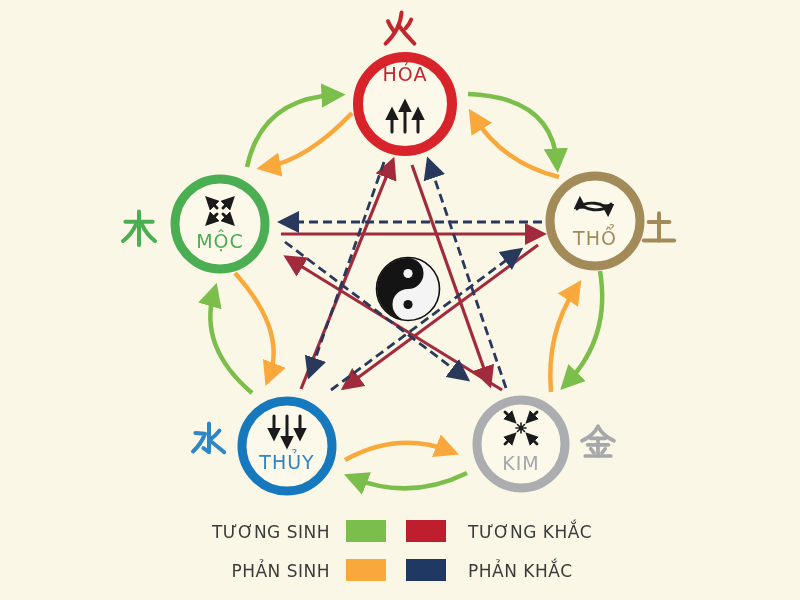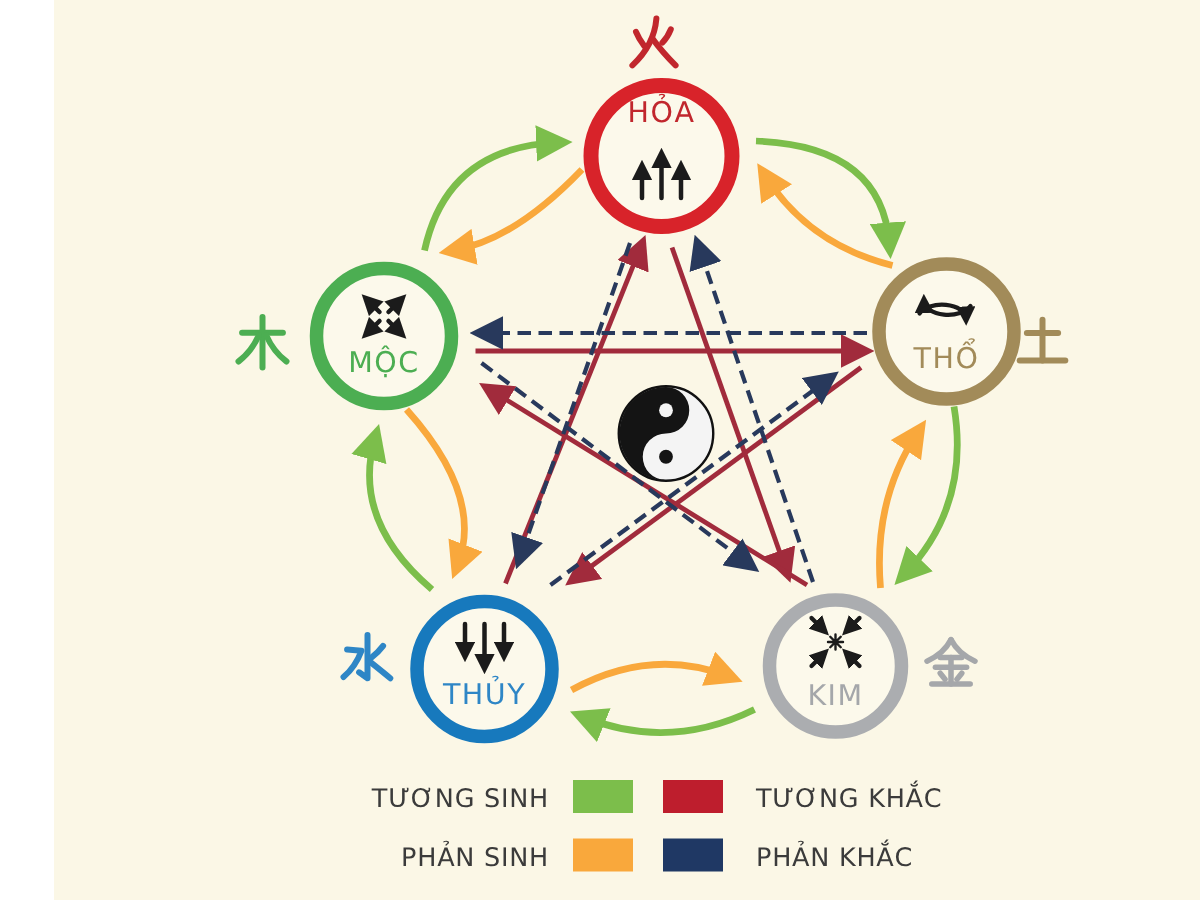--- a/index.html
+++ b/index.html
@@ -4,7 +4,7 @@
 <style>
   html,body{margin:0;padding:0;}
   body{width:800px;height:600px;overflow:hidden;font-family:"DejaVu Sans",sans-serif;}
-  .stage{position:relative;width:660px;height:600px;margin-left:36px;}
+  .stage{position:relative;width:660px;height:600px;}
   svg{display:block;}
   .node-label{font-size:19px;letter-spacing:1px;text-anchor:middle;font-family:"DejaVu Sans",sans-serif;}
   .legend-label{font-size:17px;letter-spacing:.5px;font-family:"DejaVu Sans",sans-serif;}

